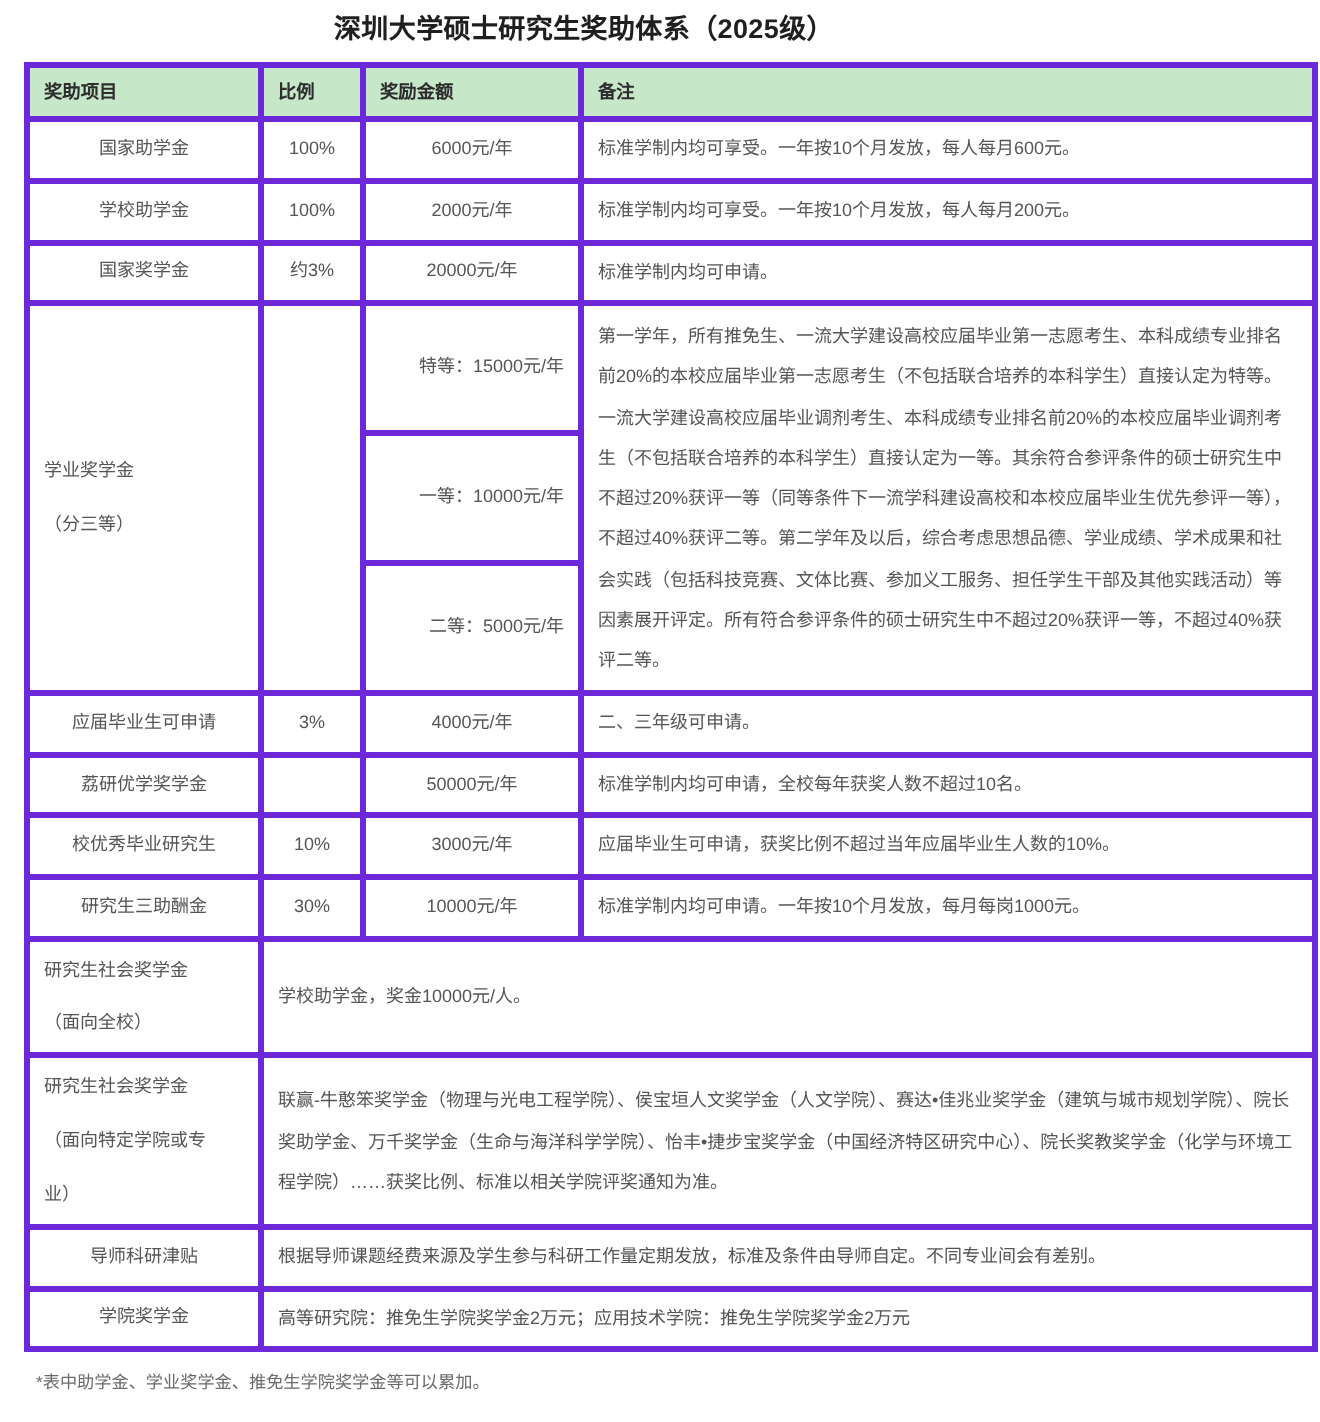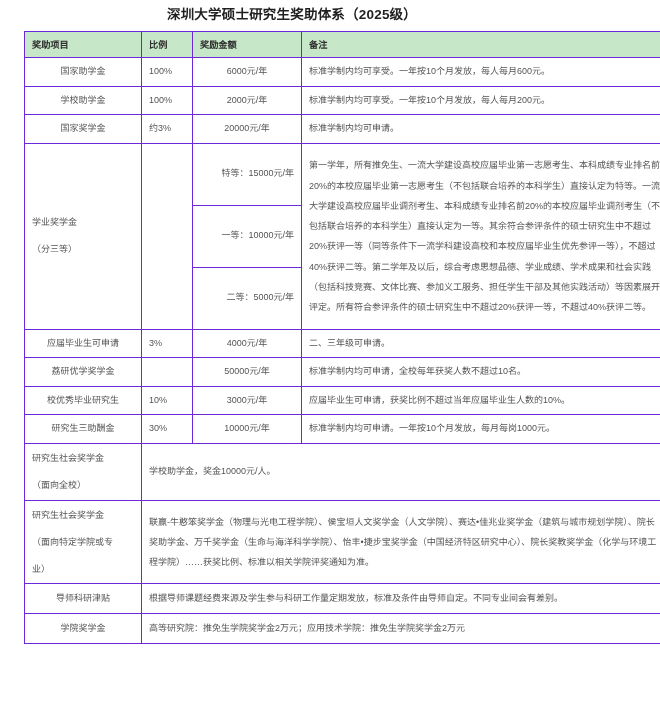--- a/index.html
+++ b/index.html
@@ -18,7 +18,7 @@
     width: 584px;
     height: 711px;
     box-sizing: border-box;
-    padding: 0 24px;
+    padding: 0 12px;
     position: relative;
   }
   .doc-title {

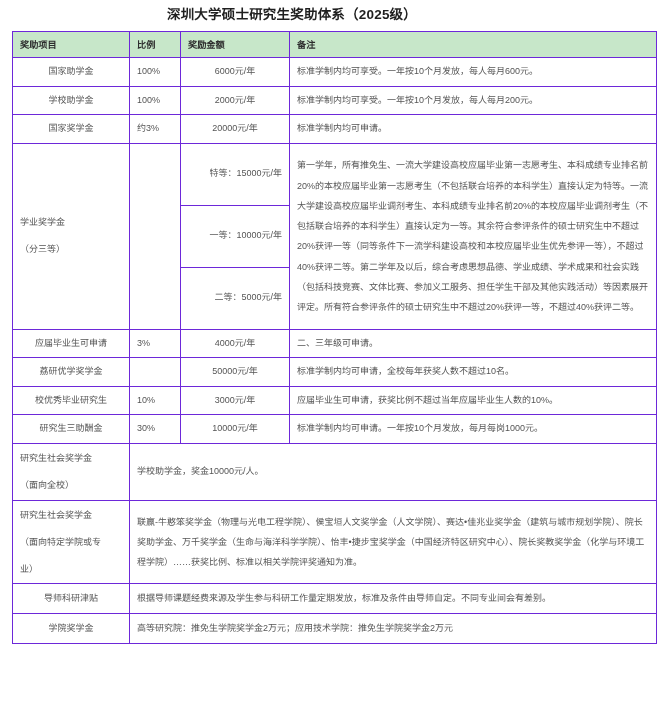--- a/index.html
+++ b/index.html
@@ -39,7 +39,7 @@
   }
   table.award-table th,
   table.award-table td {
-    border: 1px solid #6d28d9;
+    border: 3px solid #6d28d9;
     vertical-align: middle;
     padding: 5px 7px;
     box-sizing: border-box;

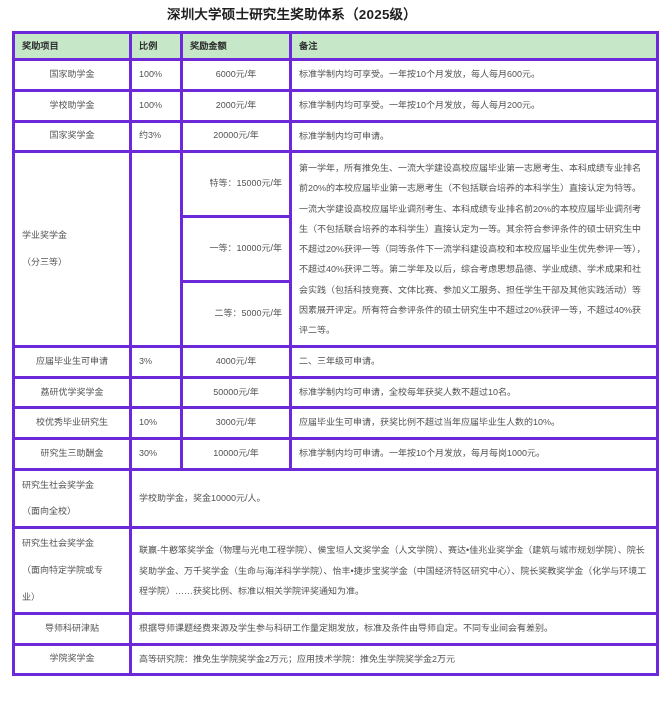--- a/index.html
+++ b/index.html
@@ -71,7 +71,7 @@
     line-height: 2.1;
   }
   td.c-ratio {
-    text-align: left;
+    text-align: center;
     color: #555;
   }
   td.c-amt {

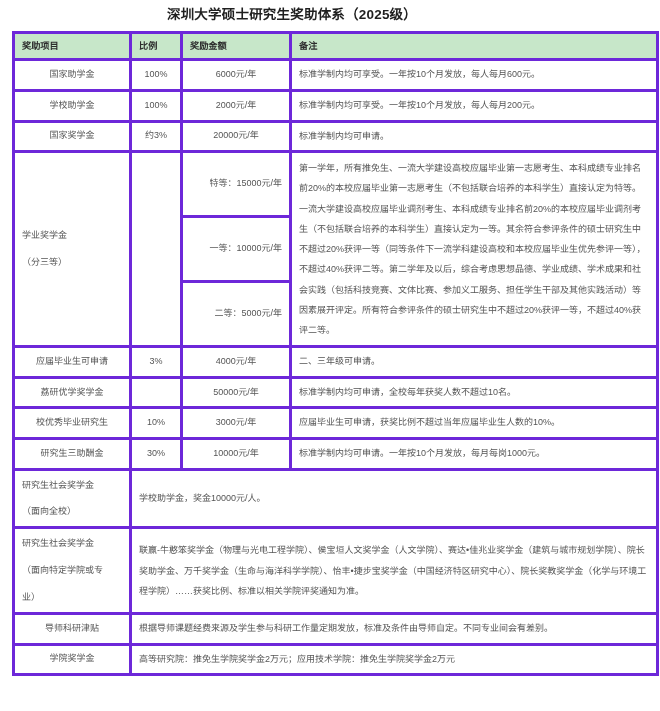--- a/index.html
+++ b/index.html
@@ -227,6 +227,7 @@
   </table>
 
   <div class="notes">
+    <p>*表中助学金、学业奖学金、推免生学院奖学金等可以累加。</p>
   </div>
 
 </div>

